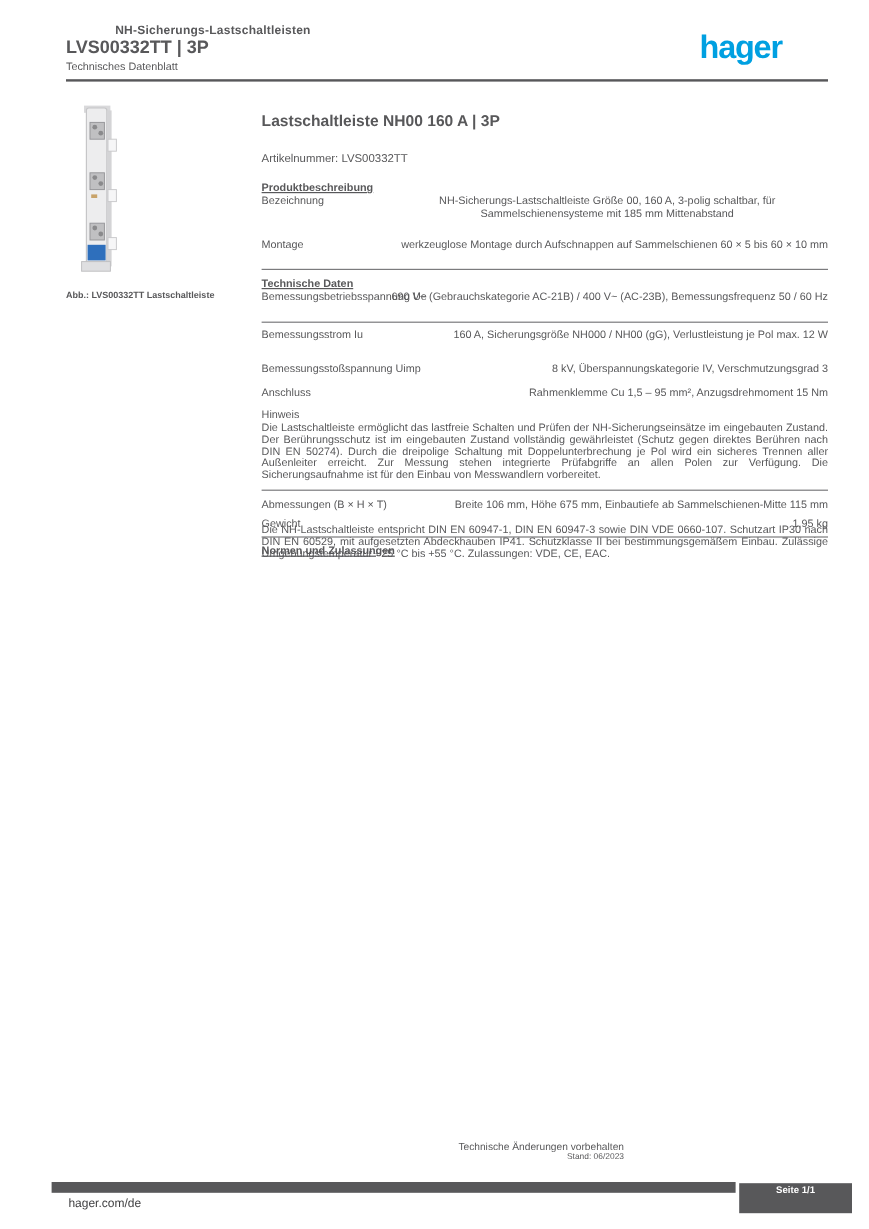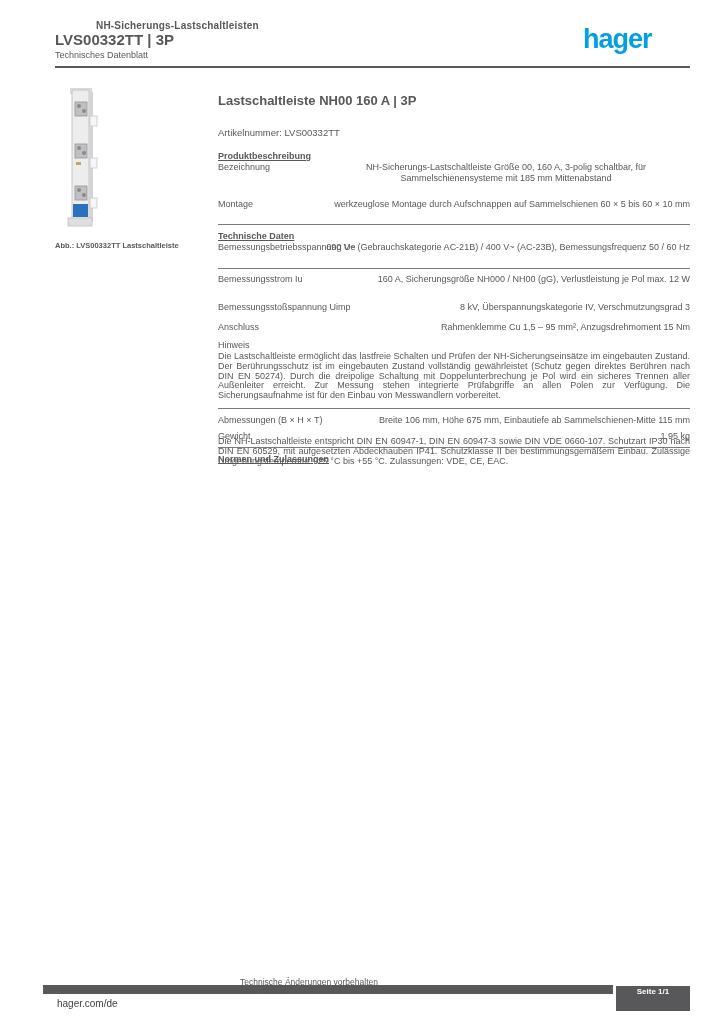--- a/index.html
+++ b/index.html
@@ -30,7 +30,7 @@
   
   .f-bar{left:43px;top:985px;width:570px;height:9px;background:#58585a;}
   .f-link{left:57px;top:998px;font-size:10px;color:#3f3f41;text-decoration:none;}
-  .f-mid{left:240px;top:977px;width:280px;text-align:left;font-size:8.5px;line-height:10px;}
+  .f-mid{left:240px;top:950px;width:280px;text-align:right;font-size:8.5px;line-height:10px;}
   .f-mid .tiny{font-size:7px;}
   .f-badge{left:616px;top:986px;width:74px;height:25px;background:#58585a;color:#ffffff;
            text-align:center;font-size:8px;line-height:12px;font-weight:bold;}

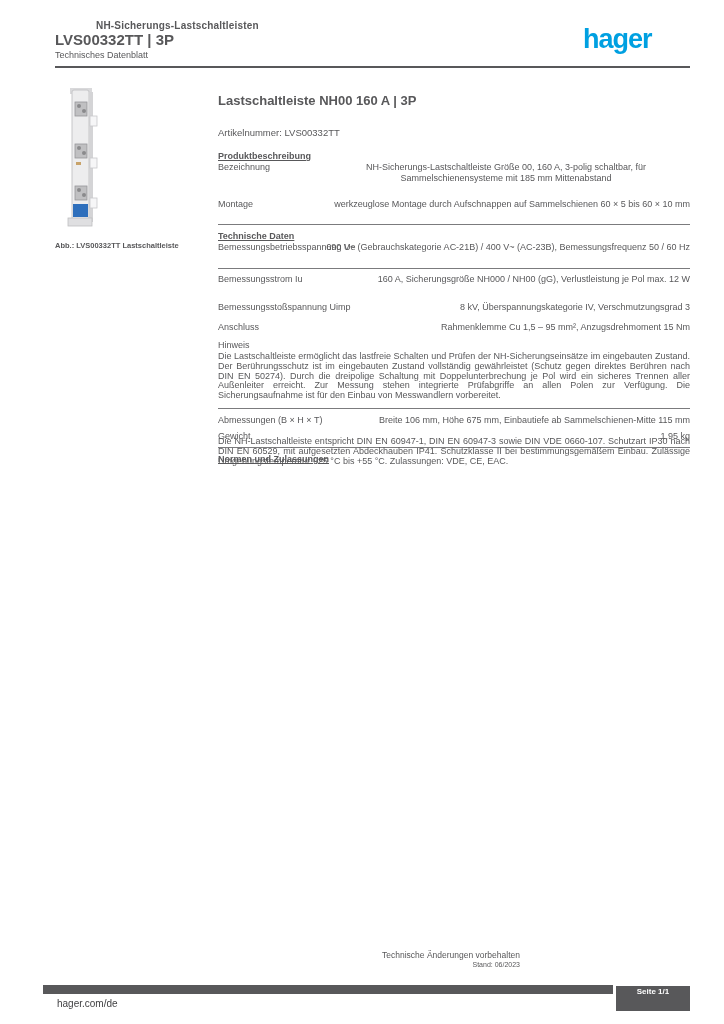--- a/index.html
+++ b/index.html
@@ -32,7 +32,7 @@
   .f-link{left:57px;top:998px;font-size:10px;color:#3f3f41;text-decoration:none;}
   .f-mid{left:240px;top:950px;width:280px;text-align:right;font-size:8.5px;line-height:10px;}
   .f-mid .tiny{font-size:7px;}
-  .f-badge{left:616px;top:986px;width:74px;height:25px;background:#58585a;color:#ffffff;
+  .f-badge{left:616px;top:986px;width:94px;height:25px;background:#58585a;color:#ffffff;
            text-align:center;font-size:8px;line-height:12px;font-weight:bold;}
 </style>
 </head>

